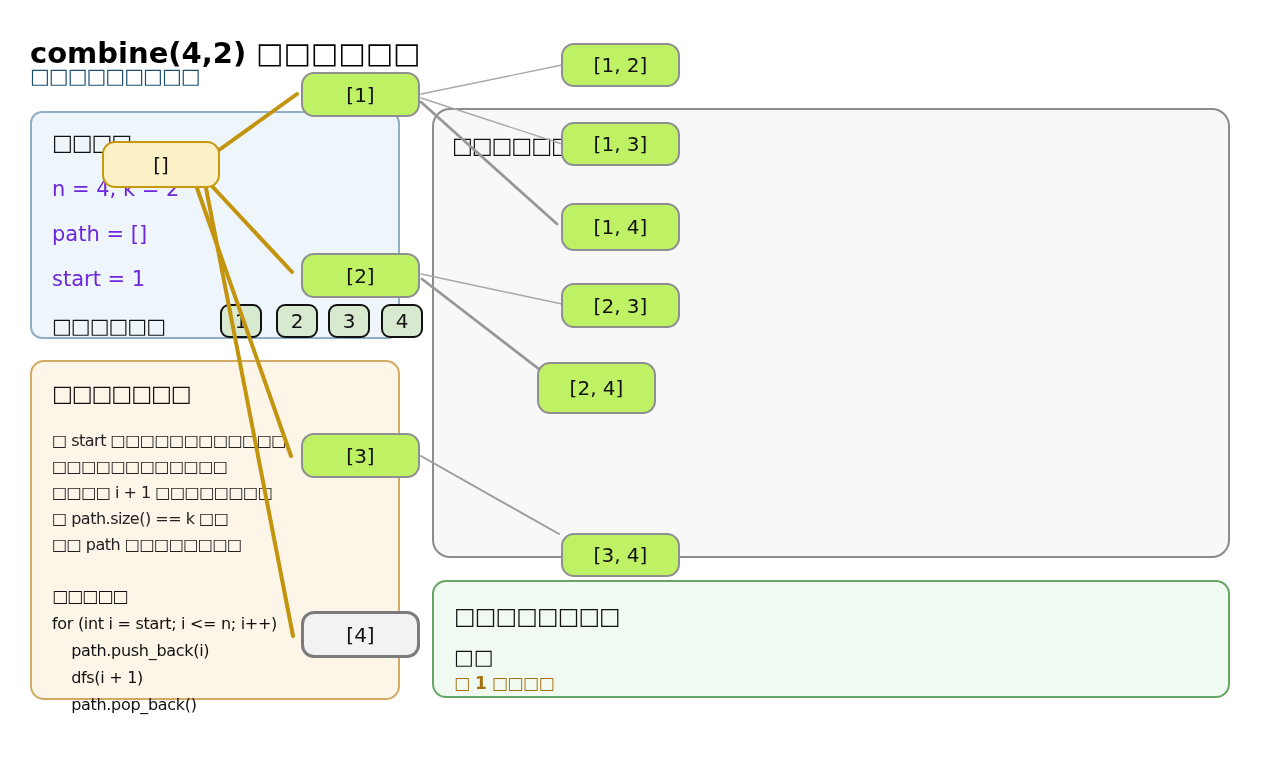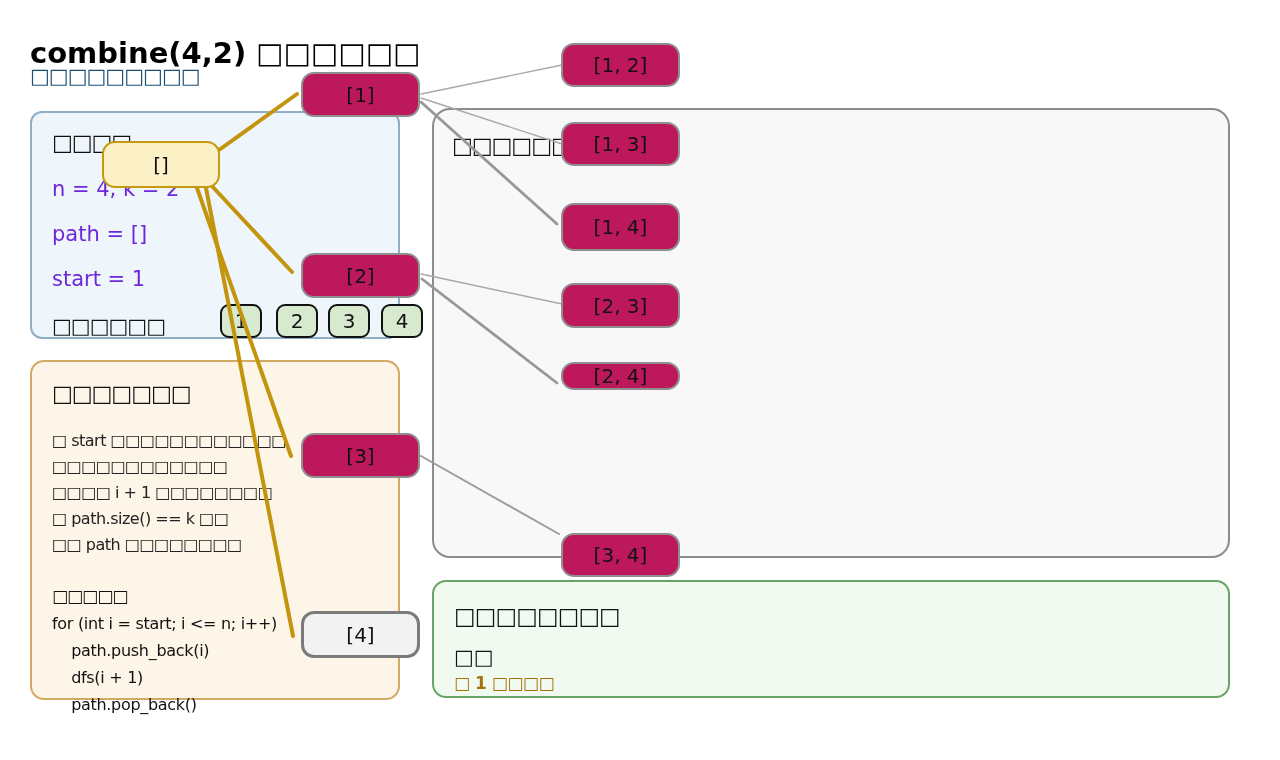--- a/index.html
+++ b/index.html
@@ -38,7 +38,7 @@
     position:absolute; box-sizing:border-box; z-index:6; border-radius:13px;
     display:flex; align-items:center; justify-content:center; font-size:20px; color:#111;
   }
-  .node-default { background:#be185d; border:2px solid #8f8f8f; }
+  .node-default { background:#bef264; border:2px solid #8f8f8f; }
   .node-active  { background:#fcf0c6; border:2.5px solid #c6990f; }
   .node-visited { background:#f2f2f2; border:3px solid #7b7b7b; }
 

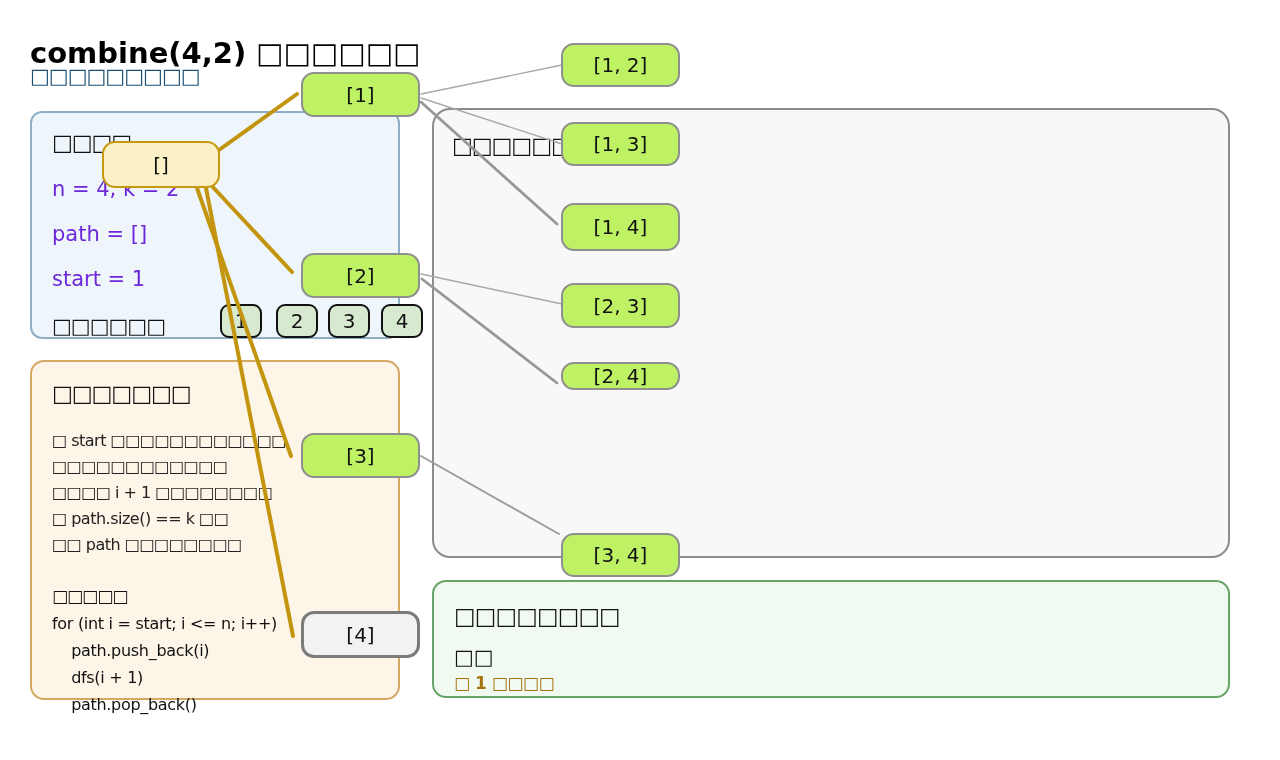--- a/index.html
+++ b/index.html
@@ -115,7 +115,7 @@
       <div class="node node-default" style="left: 561px; top: 122px; width: 119px; height: 44px;">[1, 3]</div>
       <div class="node node-default" style="left: 561px; top: 203px; width: 119px; height: 48px;">[1, 4]</div>
       <div class="node node-default" style="left: 561px; top: 283px; width: 119px; height: 45px;">[2, 3]</div>
-      <div class="node node-default" style="left: 561px; top: 362px; width: 119px; height: 28px;">[2, 4]</div>
+      <div class="node node-default" style="left: 537px; top: 362px; width: 119px; height: 52px;">[2, 4]</div>
       <div class="node node-default" style="left: 561px; top: 512px; width: 119px; height: 44px; margin-top: 21px;">[3, 4]</div>
     </div>
 

